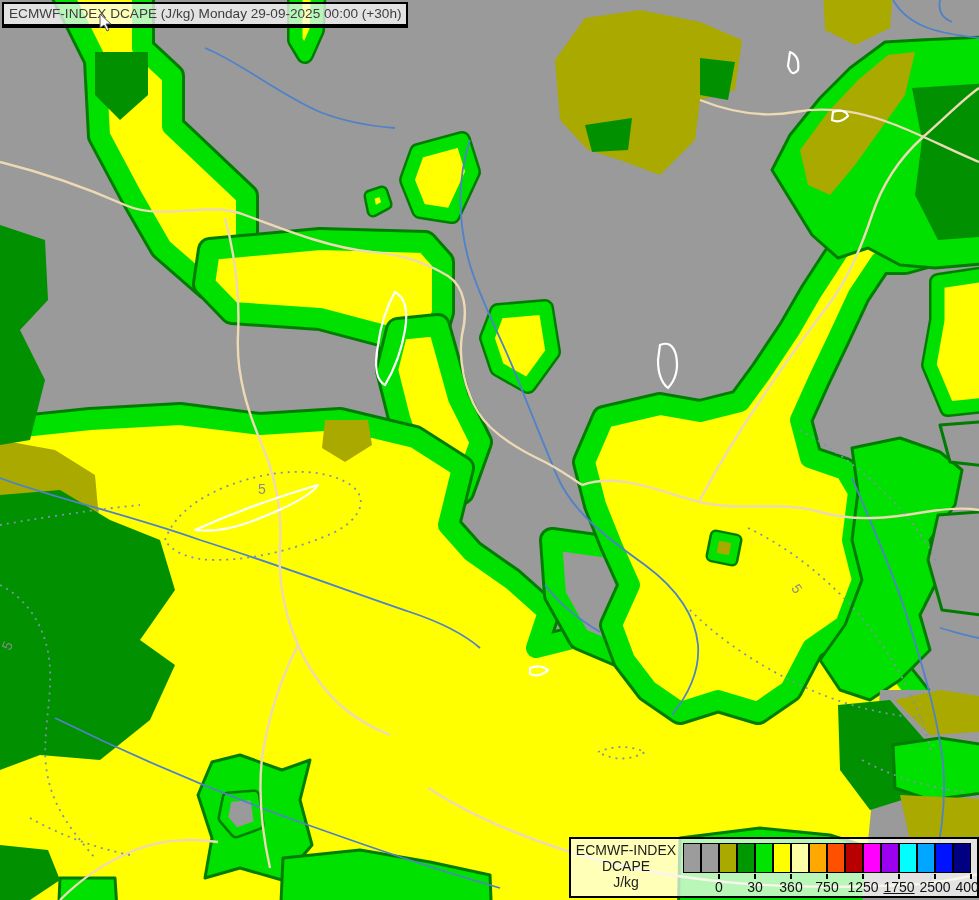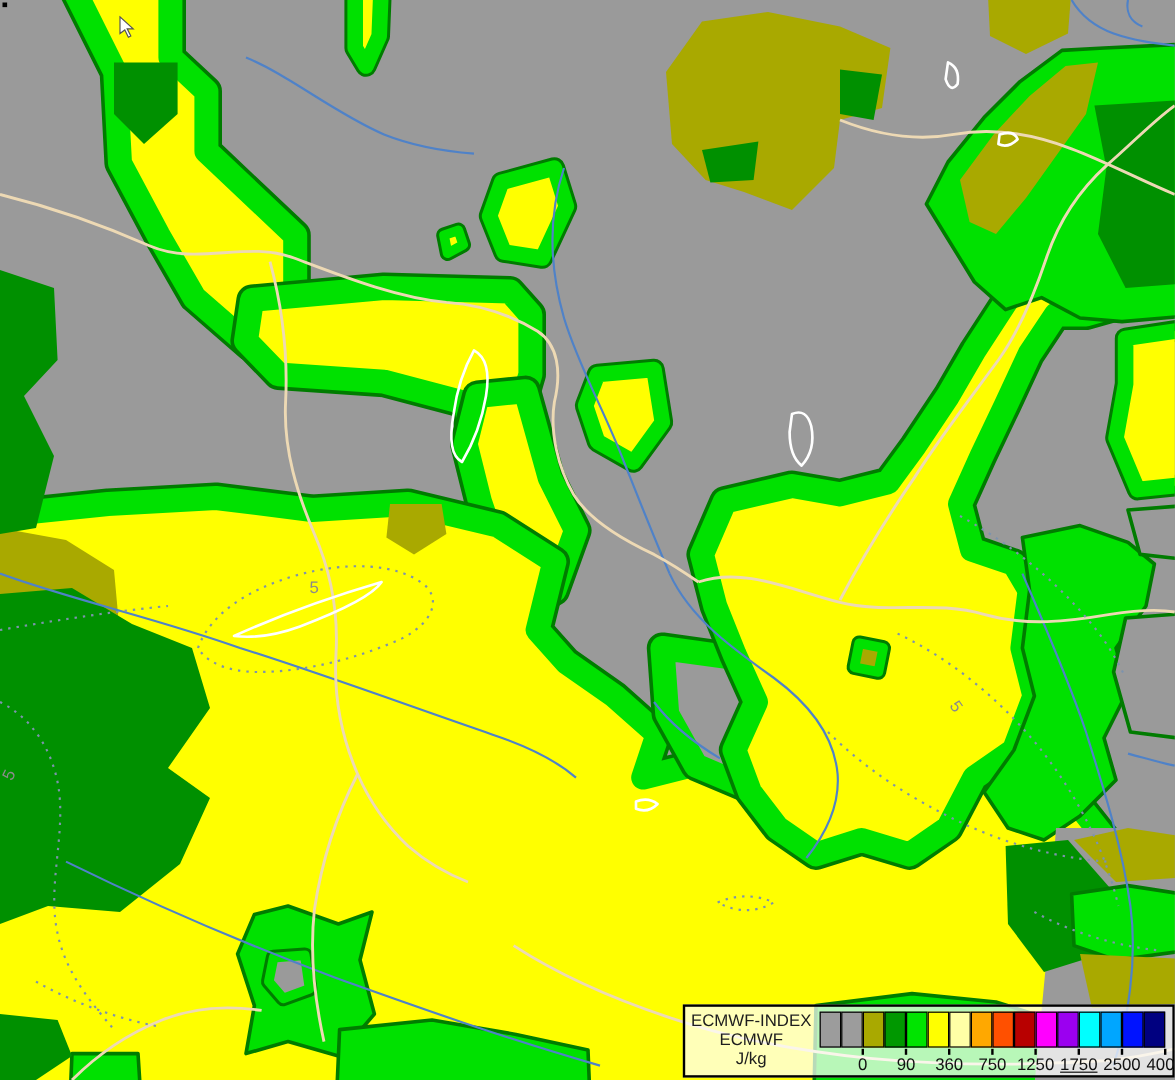--- a/index.html
+++ b/index.html
@@ -182,6 +182,7 @@
 </svg>
 
 <div id="titlebox">
+  <div class="trow trow-divider">ECMWF-INDEX DCAPE (J/kg) Monday 29-09-2025 00:00 (+30h)</div>
 </div>
 
 <svg id="cursor" width="14" height="20">

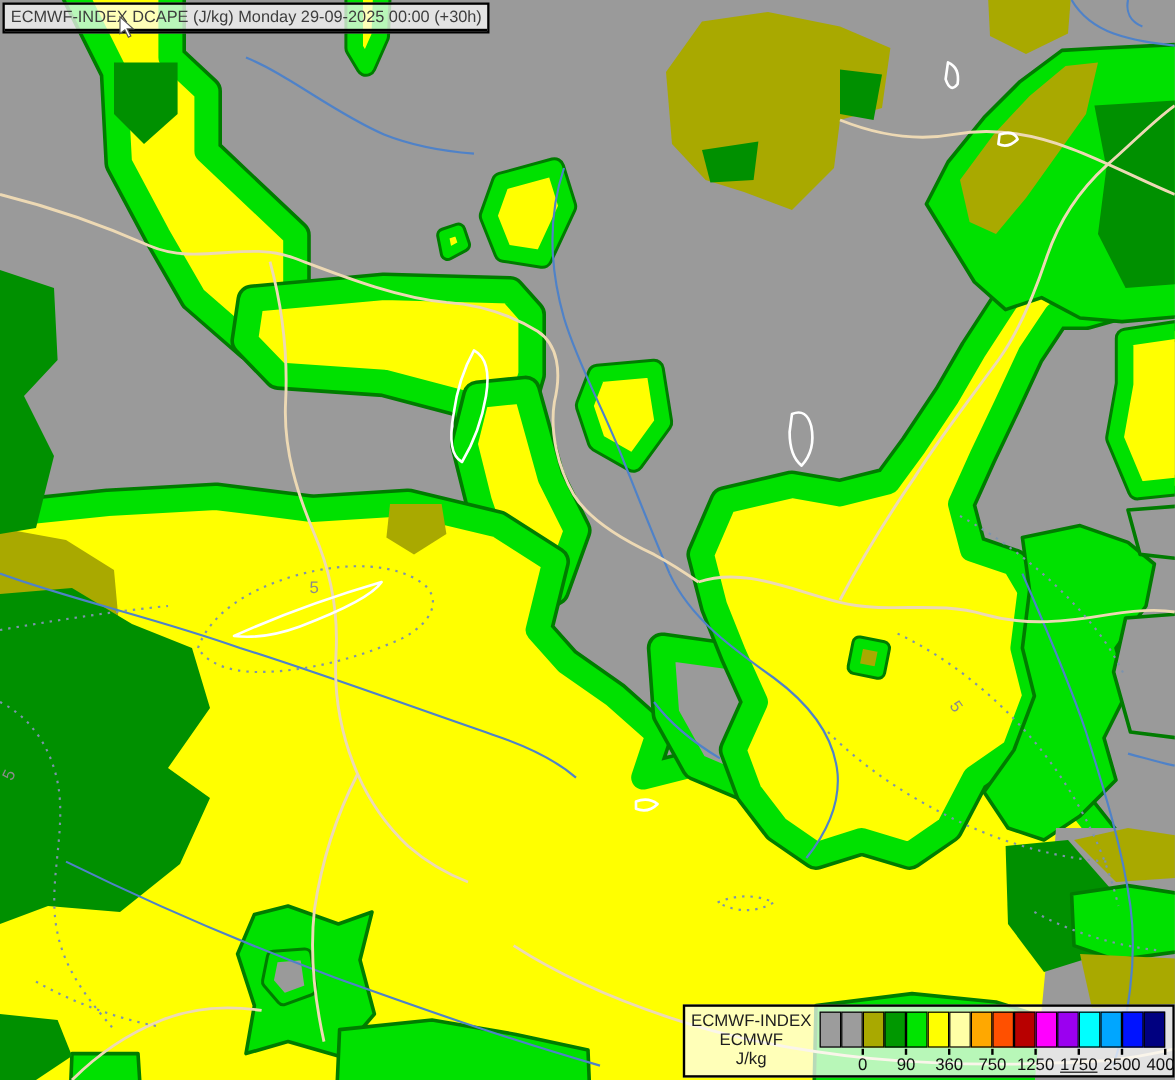--- a/index.html
+++ b/index.html
@@ -192,7 +192,7 @@
 <div id="legend">
   <div class="legend-titles">
     <div>ECMWF-INDEX</div>
-    <div>ECMWF</div>
+    <div>DCAPE</div>
     <div>J/kg</div>
   </div>
   <div class="legend-bar-wrap">

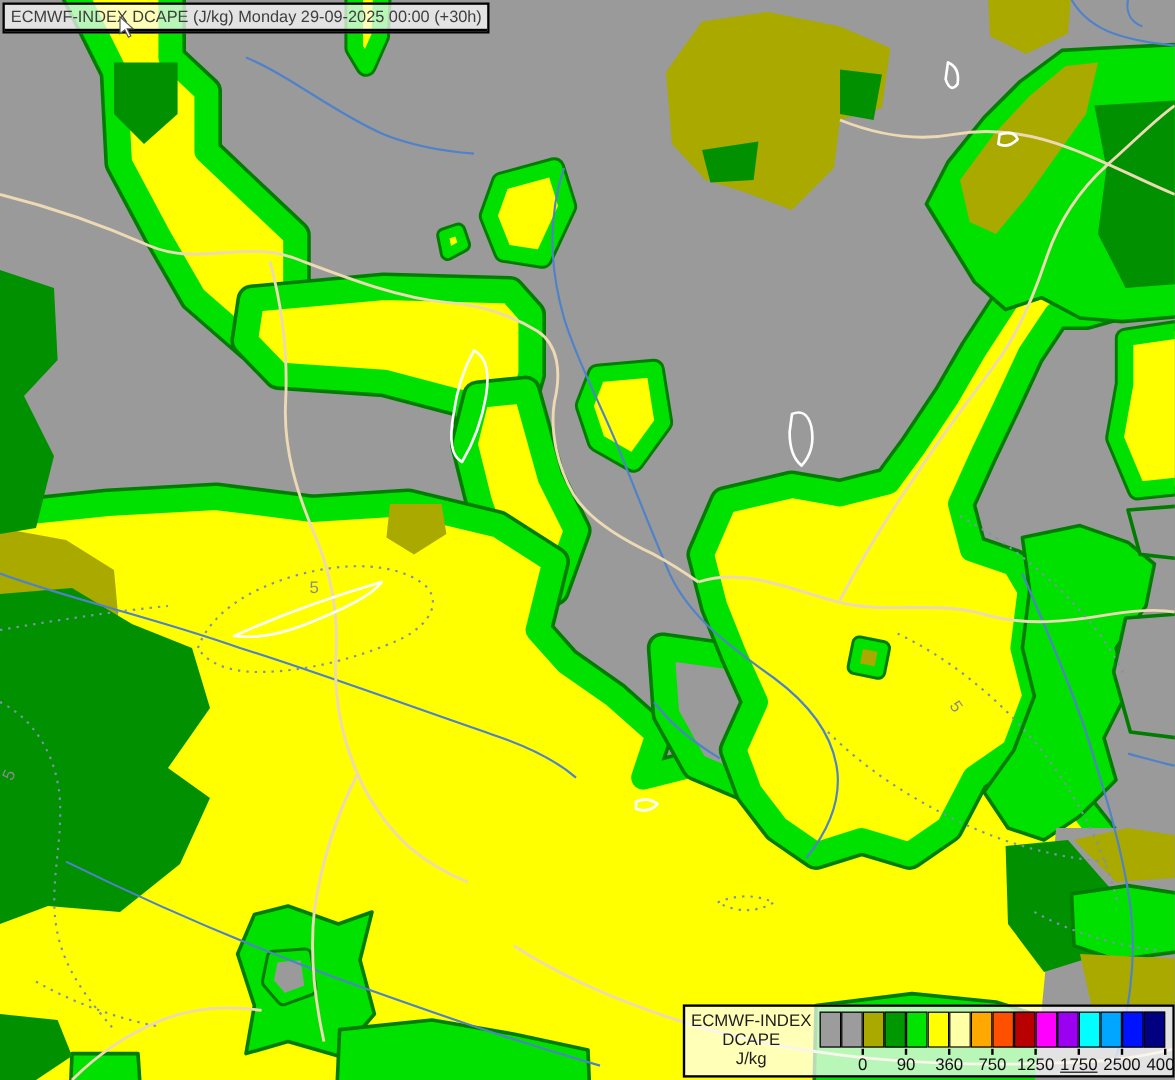--- a/index.html
+++ b/index.html
@@ -218,7 +218,7 @@
         <div class="ltick" style="left: 37px;"></div>
         <div class="llab" style="left: 38px;">0</div>
         <div class="ltick" style="left: 73px;"></div>
-        <div class="llab" style="left: 74px;">90</div>
+        <div class="llab" style="left: 74px;">30</div>
         <div class="ltick" style="left: 109px;"></div>
         <div class="llab" style="left: 110px;">360</div>
         <div class="ltick" style="left: 145px;"></div>

